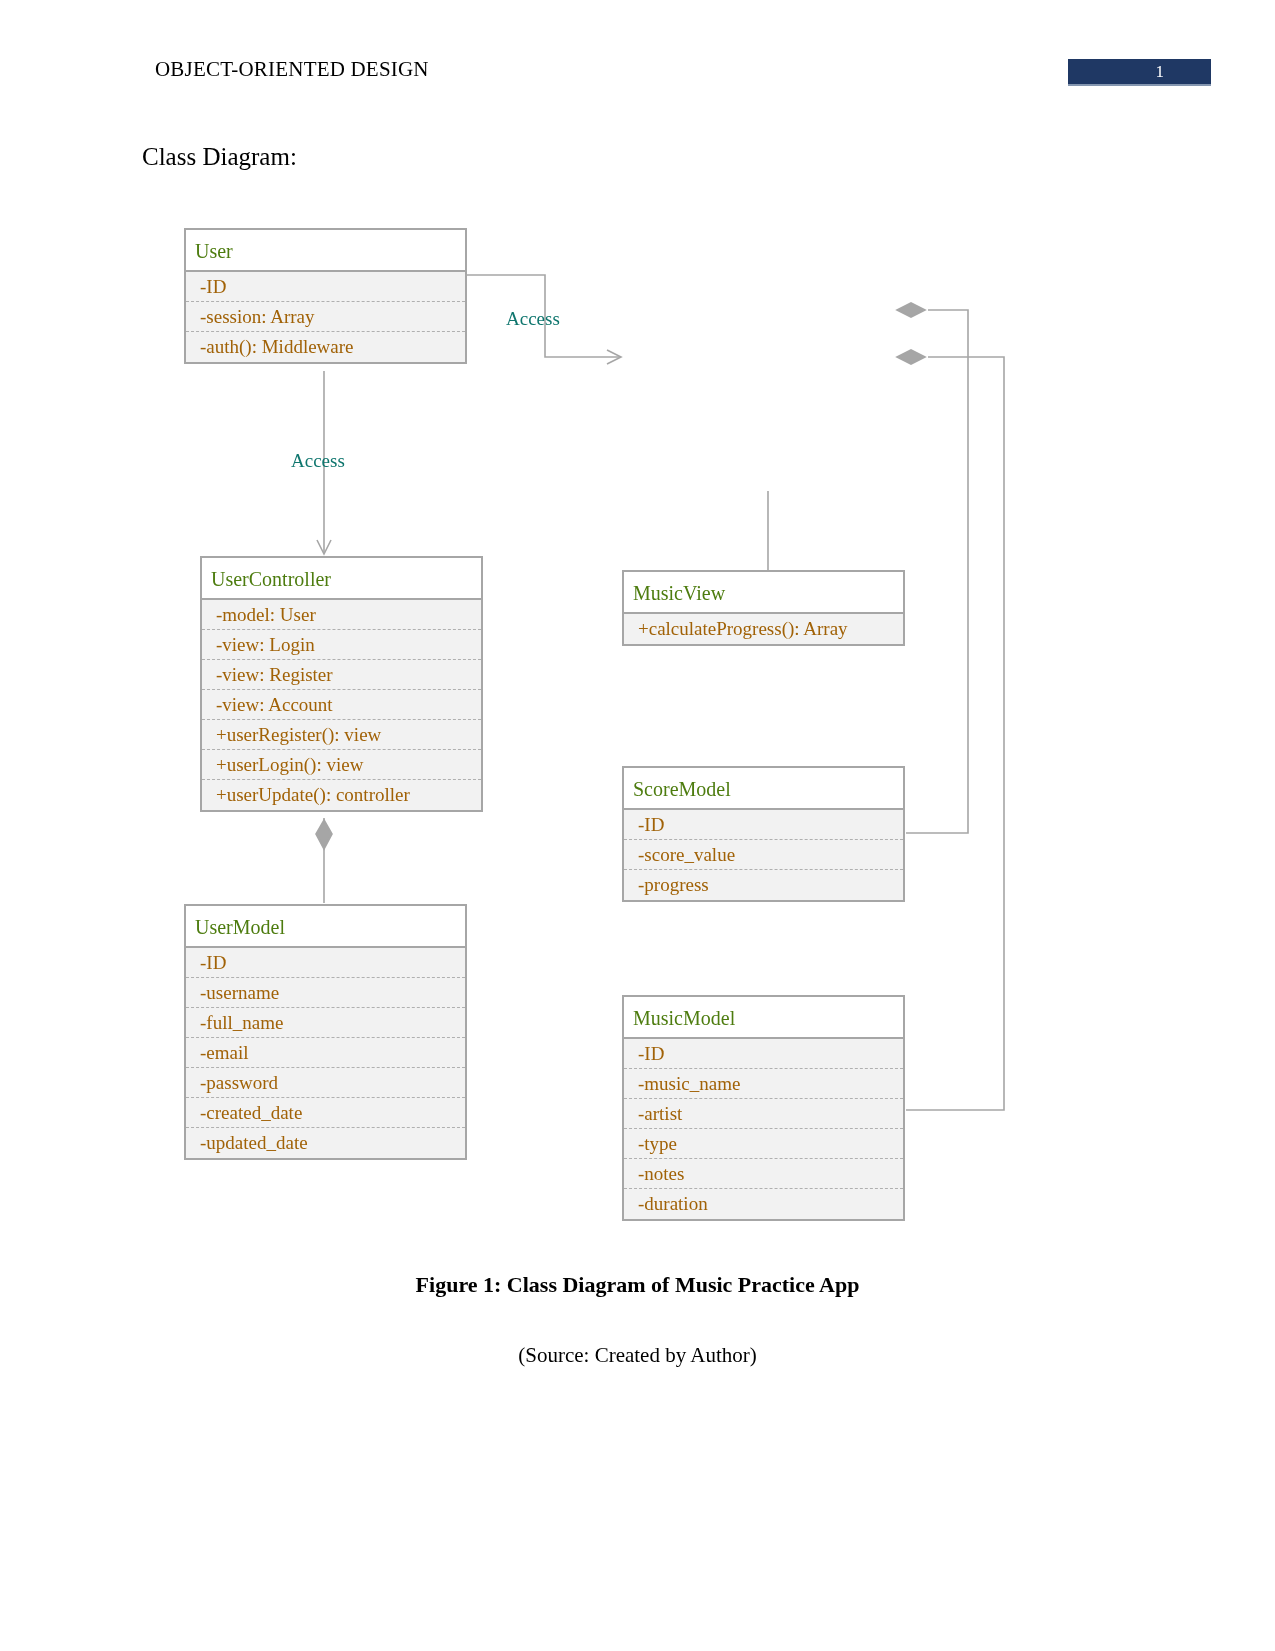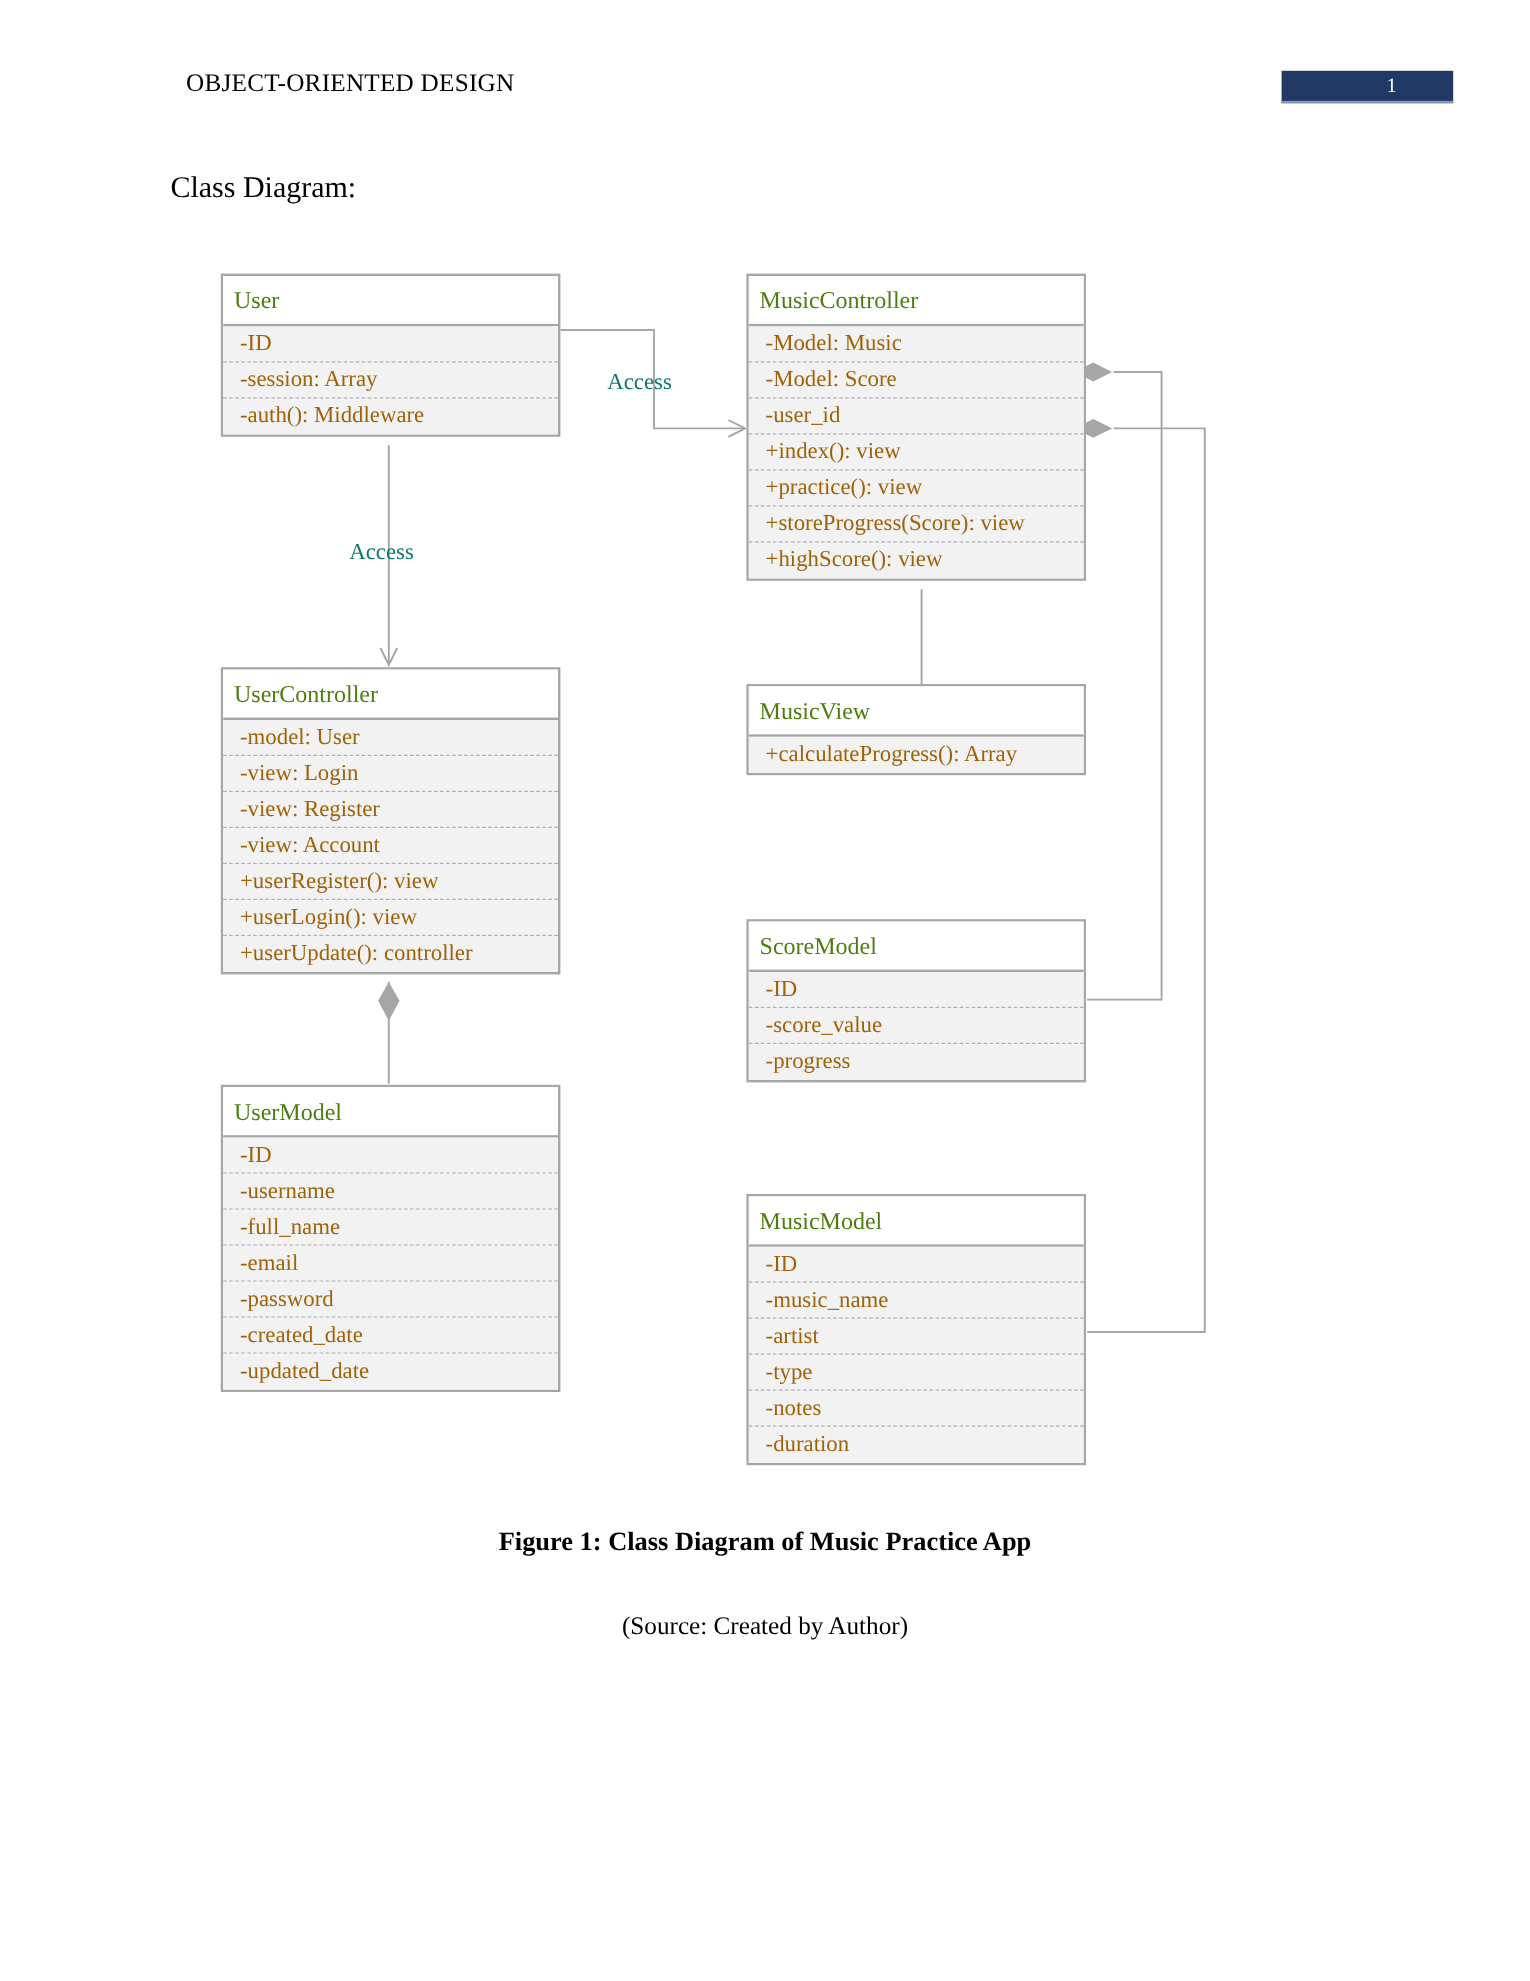--- a/index.html
+++ b/index.html
@@ -186,18 +186,6 @@
     </div>
   </div>
 
-  <div class="uml-class" style="left:622px; top:228px; width:283px;">
-    <div class="uml-class-title">MusicController</div>
-    <div class="uml-class-body">
-      <div class="uml-row">-Model: Music</div>
-      <div class="uml-row">-Model: Score</div>
-      <div class="uml-row">-user_id</div>
-      <div class="uml-row">+index(): view</div>
-      <div class="uml-row">+practice(): view</div>
-      <div class="uml-row">+storeProgress(Score):  view</div>
-      <div class="uml-row">+highScore(): view</div>
-    </div>
-  </div>
 
   <div class="uml-class" style="left:184px; top:556px; width:283px;">
     <div class="uml-class-title">UserController</div>

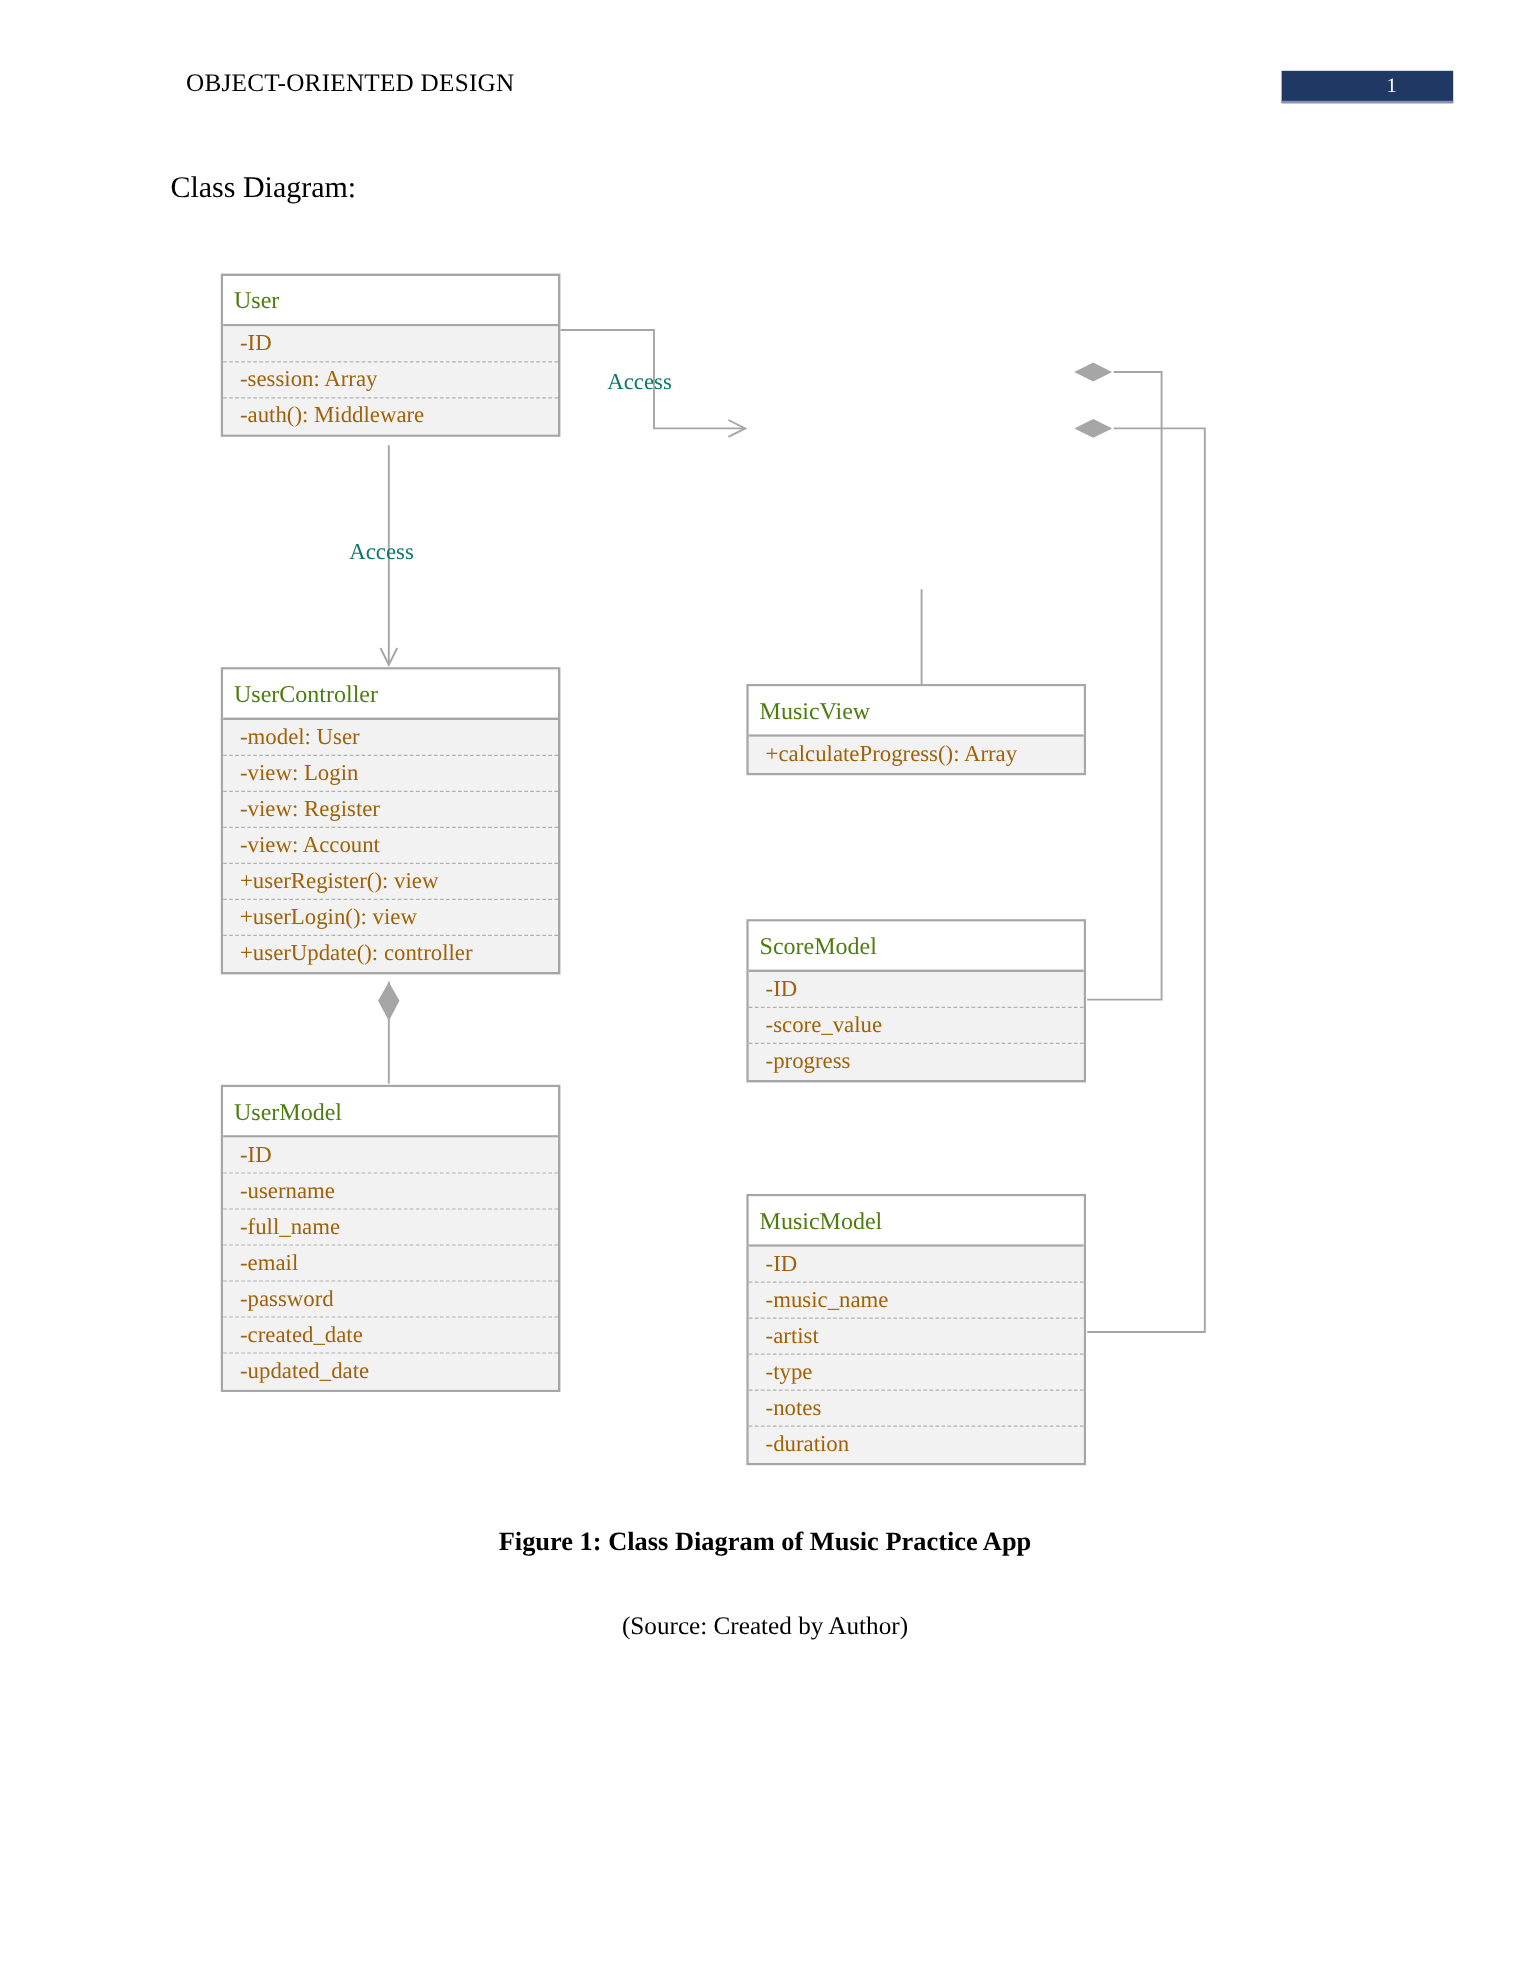--- a/index.html
+++ b/index.html
@@ -187,7 +187,7 @@
   </div>
 
 
-  <div class="uml-class" style="left:184px; top:556px; width:283px;">
+  <div class="uml-class" style="left:200px; top:556px; width:283px;">
     <div class="uml-class-title">UserController</div>
     <div class="uml-class-body">
       <div class="uml-row">-model: User</div>

